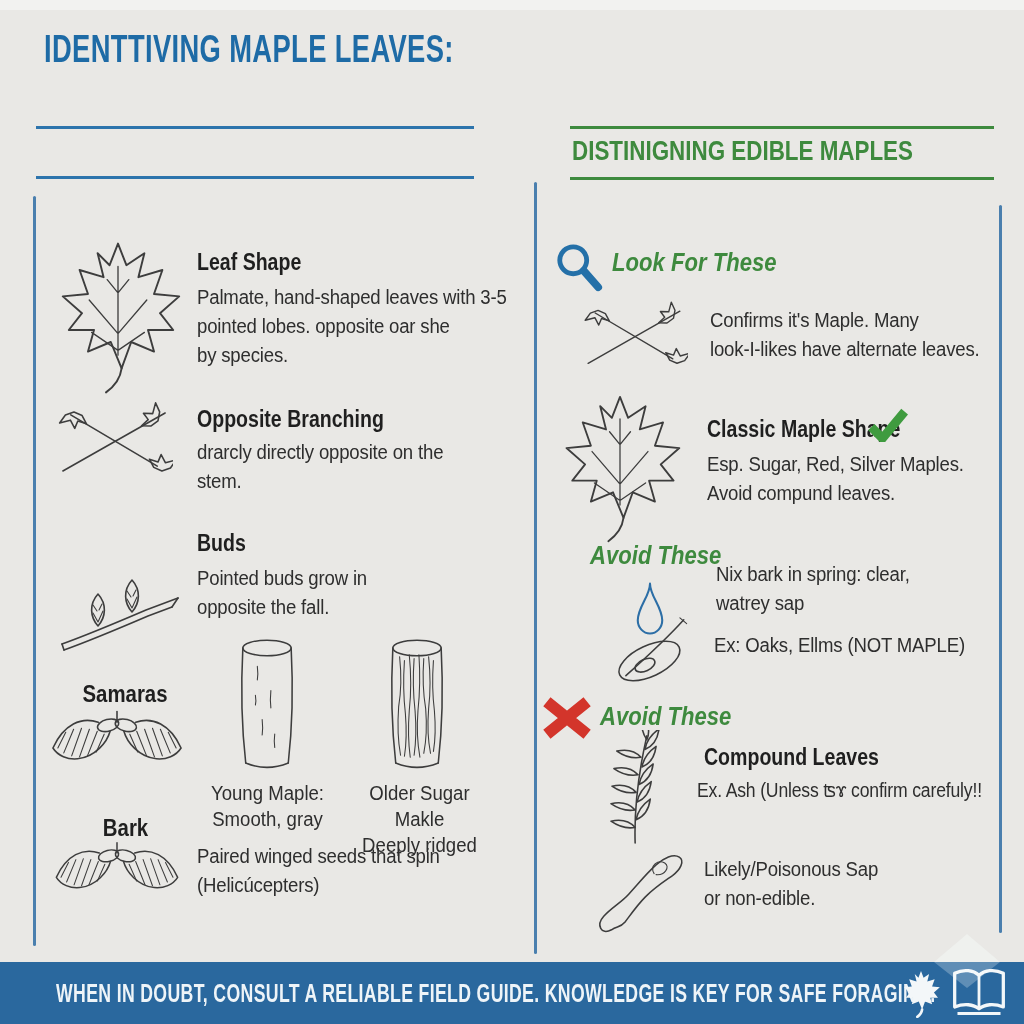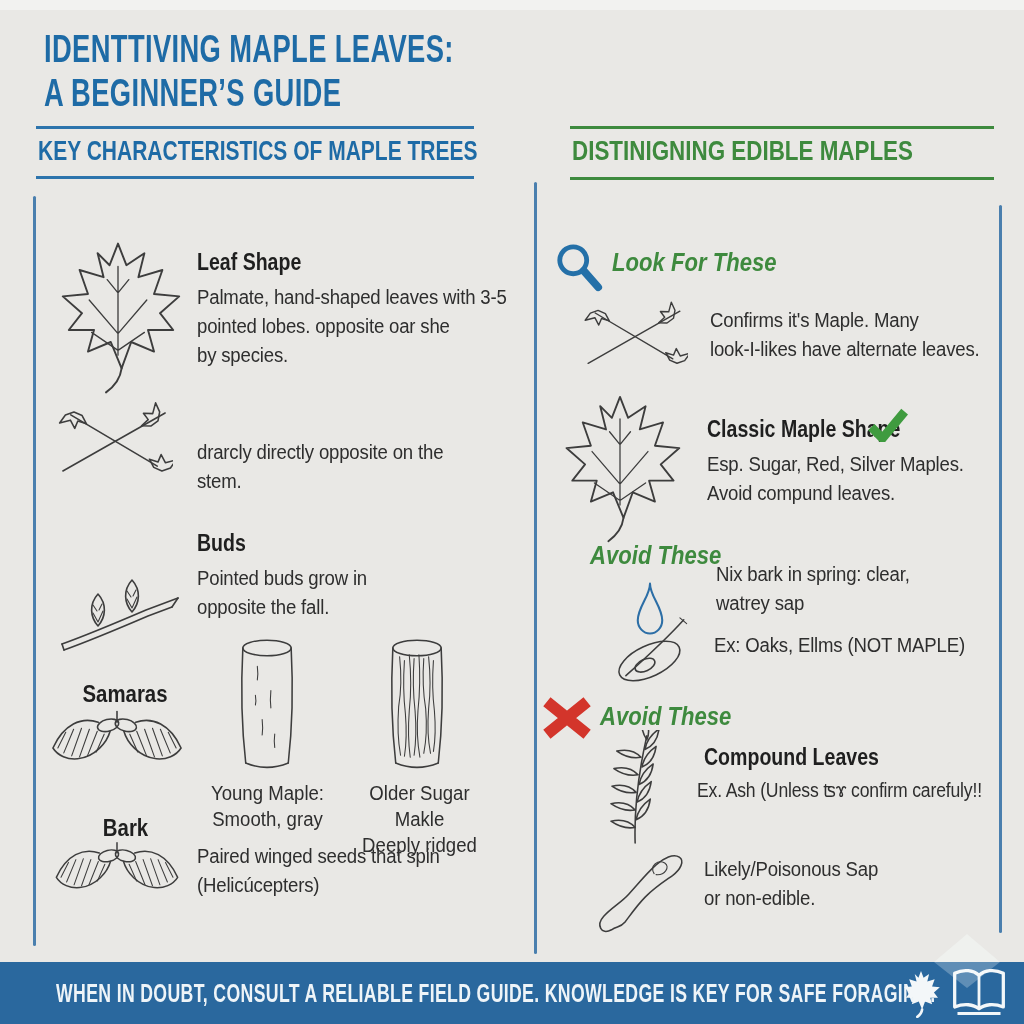--- a/index.html
+++ b/index.html
@@ -47,7 +47,6 @@
 
   <div class="abs" style="left:44px;top:28px;">
     <div class="h1 blue"><span class="cx s72">IDENTTIVING MAPLE LEAVES:</span></div>
-    <div class="h1 blue" style="margin-top:1px;"><span class="cx s72">A BEGINNER’S GUIDE</span></div>
   </div>
 
   <div class="hlineB" style="left:36px;top:126px;width:438px;"></div>

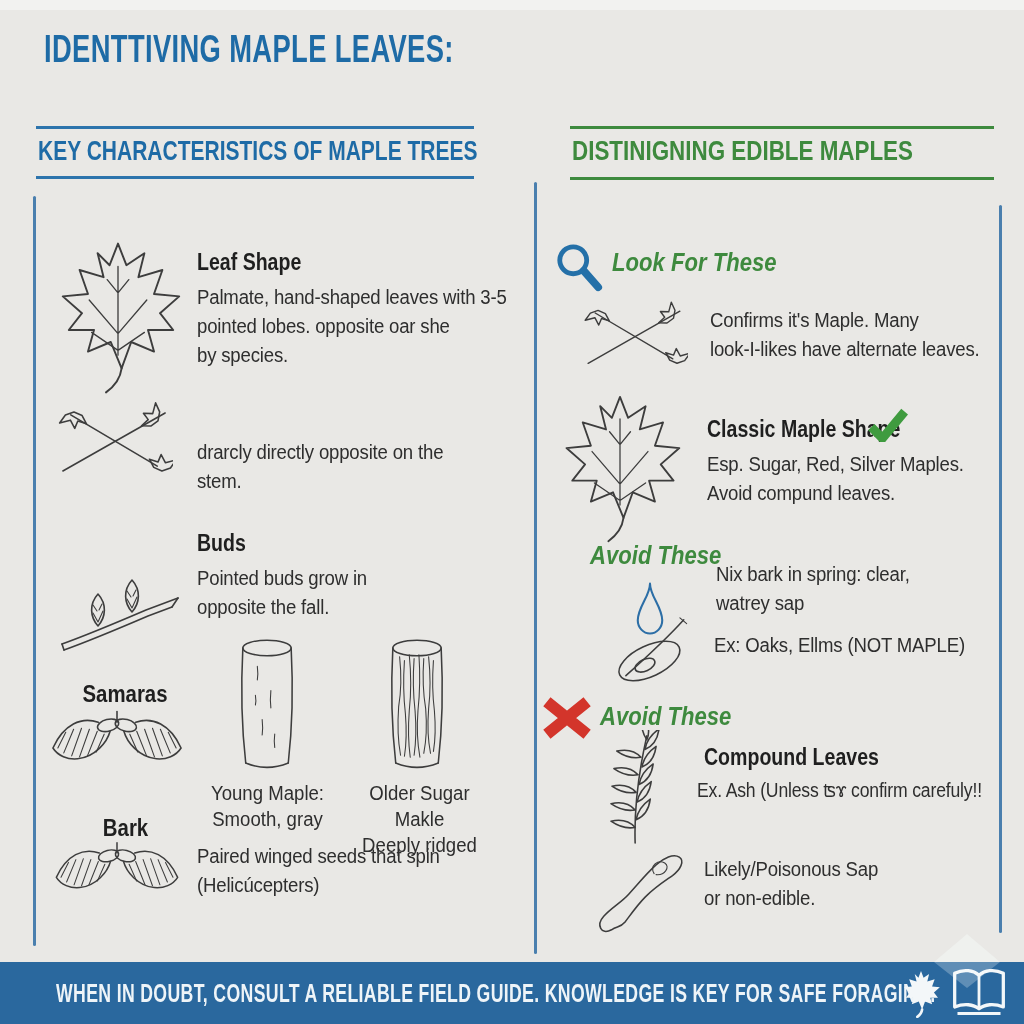--- a/index.html
+++ b/index.html
@@ -50,9 +50,6 @@
   </div>
 
   <div class="hlineB" style="left:36px;top:126px;width:438px;"></div>
-  <div class="abs h2 blue" style="left:38px;top:135px;">
-    <span class="cx s75">KEY CHARACTERISTICS OF MAPLE TREES</span>
-  </div>
   <div class="hlineB" style="left:36px;top:176px;width:438px;"></div>
 
   <div class="hlineG" style="left:570px;top:126px;width:424px;height:2.5px;"></div>

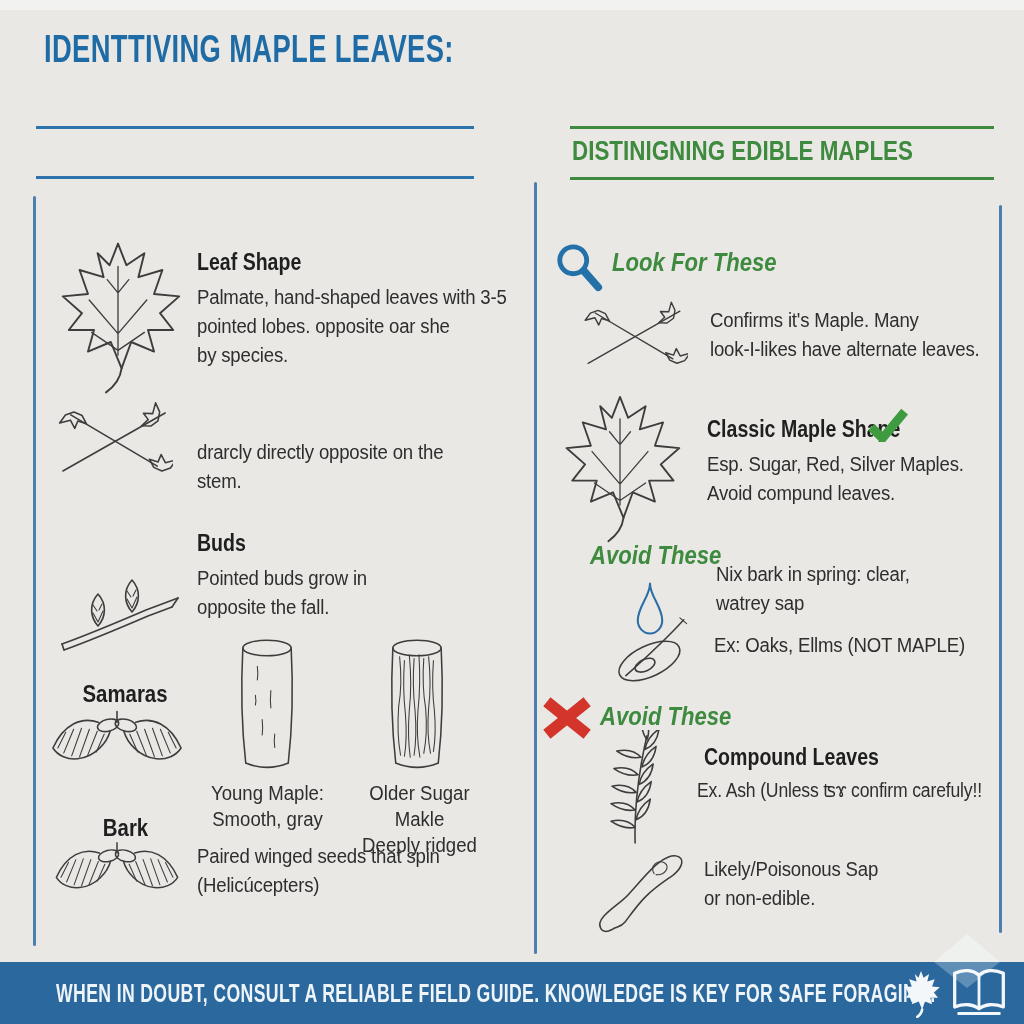--- a/index.html
+++ b/index.html
@@ -89,6 +89,9 @@
       <path class="sk" d="M0 0 L9 -2 L8 -10 L16 -5 L24 -13 L23 -3 L17 4 L8 5 Z" transform="translate(96 62) rotate(30)"></path>
     </svg>
   </div>
+  <div class="abs h3" style="left:197px;top:406px;">
+    <span class="cx s85">Opposite Branching</span>
+  </div>
   <div class="abs body-wrap" style="left:197px;top:438px;">
     <div class="body-text">
       <div>drarcly directly opposite on the</div>

